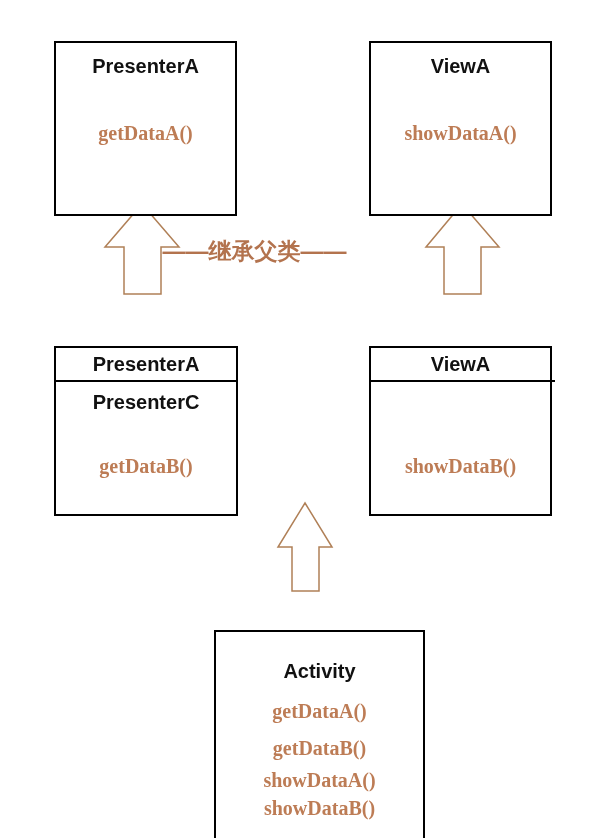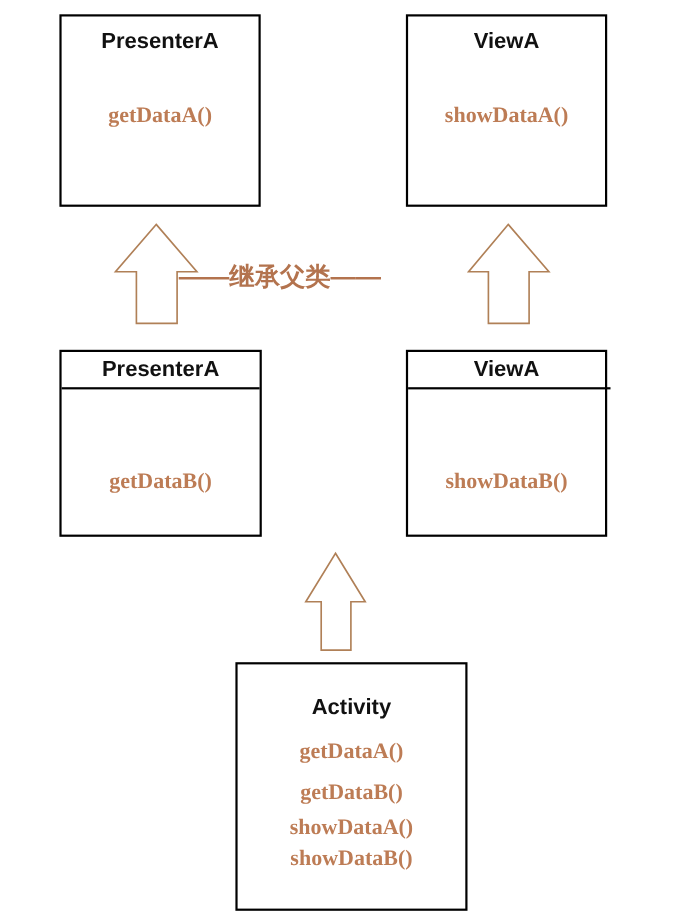--- a/index.html
+++ b/index.html
@@ -23,6 +23,7 @@
     box-sizing:border-box;
     background:var(--bg);
     border:2px solid var(--box-border);
+    margin-top:28px;
   }
   .line{
     position:absolute;

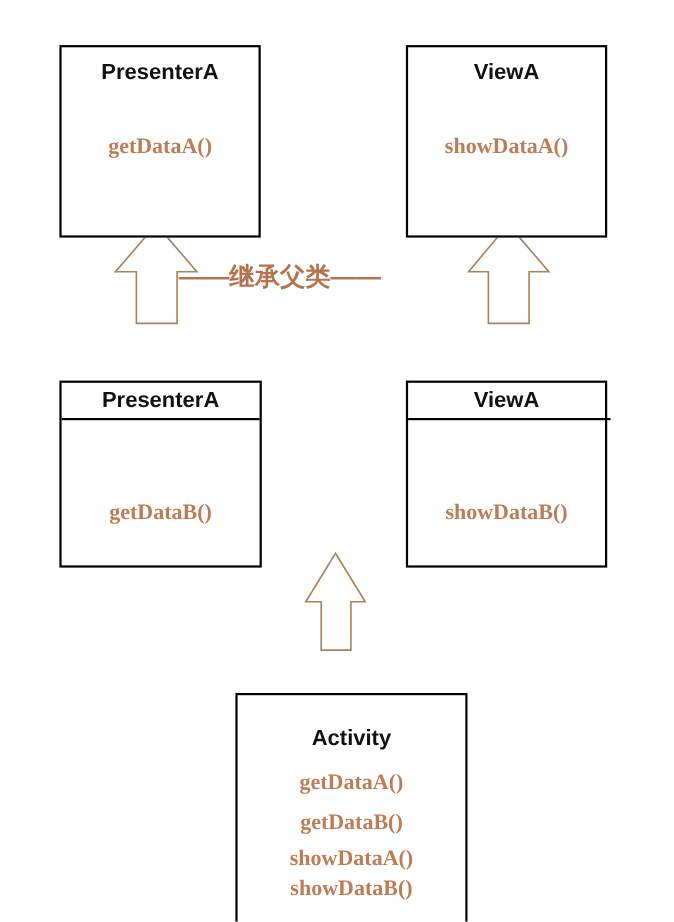--- a/index.html
+++ b/index.html
@@ -97,6 +97,7 @@
 
   <div class="class-box" id="box-presenter-c">
     <div class="compartment-header">PresenterA</div>
+    <div class="line title" style="top:42px">PresenterC</div>
     <div class="line method" style="top:106px">getDataB()</div>
   </div>
 

